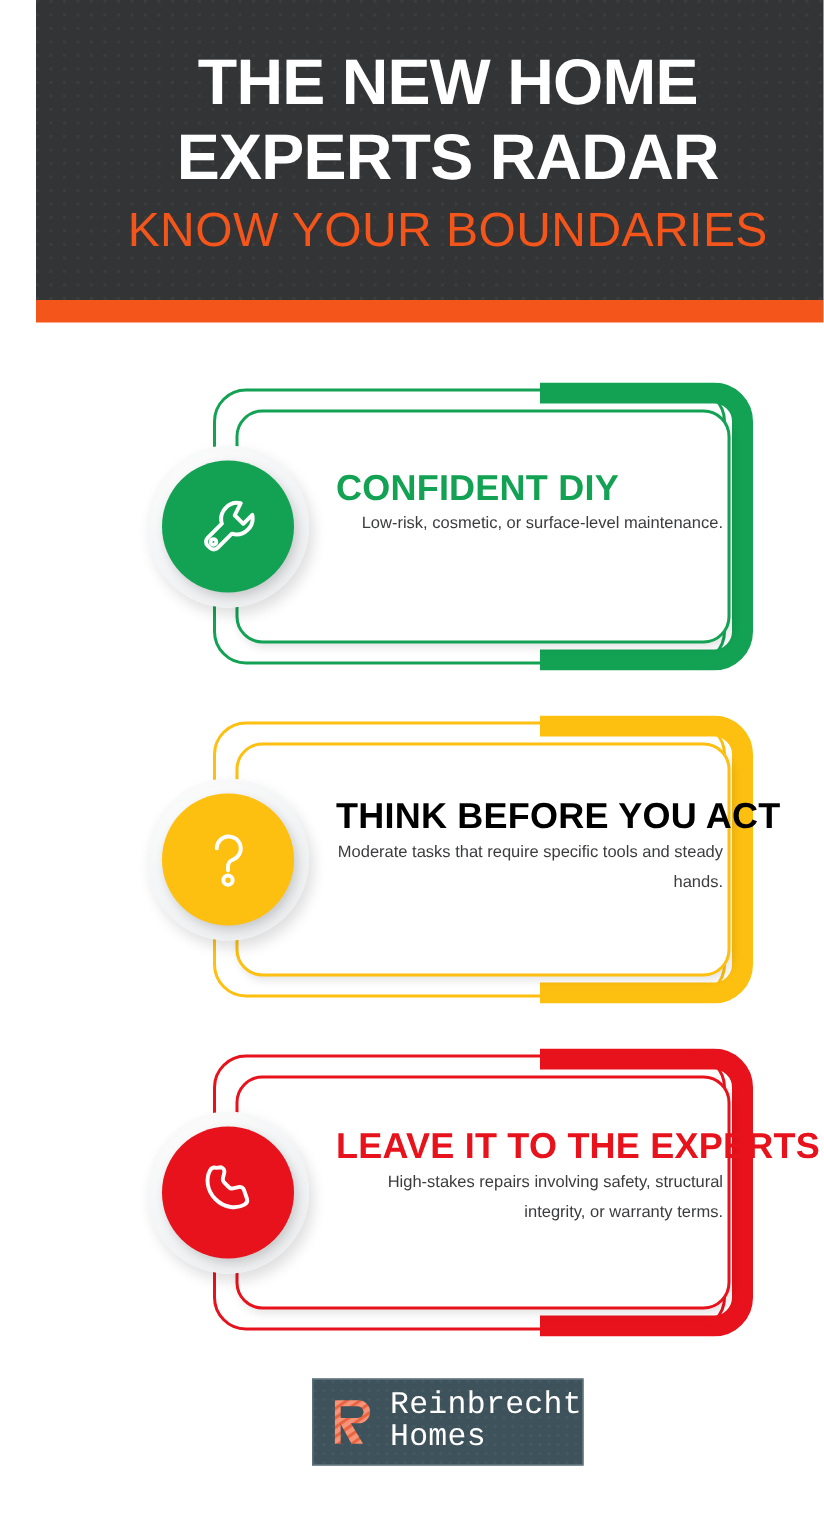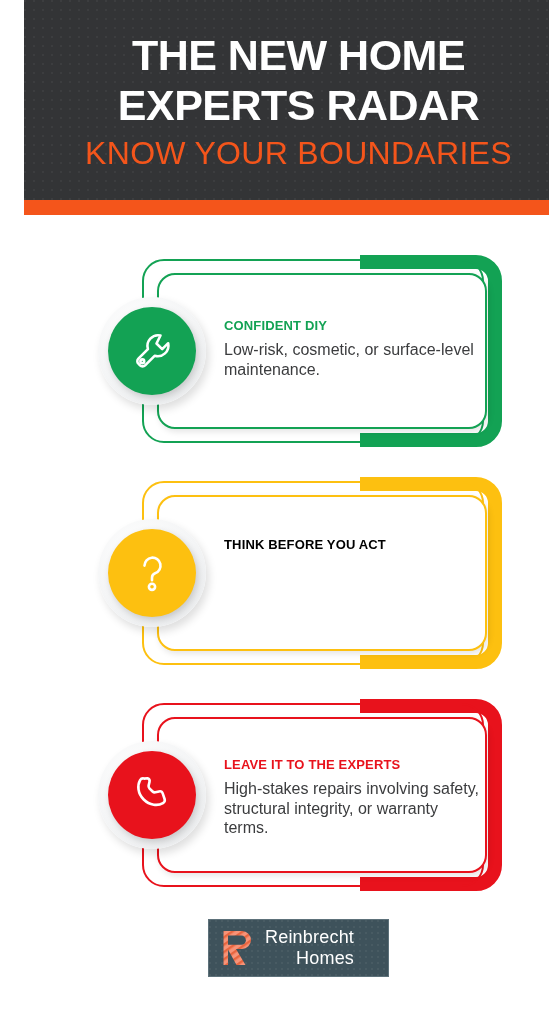--- a/index.html
+++ b/index.html
@@ -163,7 +163,7 @@
   .card-title {
     font-family: "Liberation Sans", sans-serif;
     font-weight: bold;
-    font-size: 13px;
+    font-size: 24px;
     line-height: 22px;
     letter-spacing: 0.15px;
     margin-bottom: 3px;

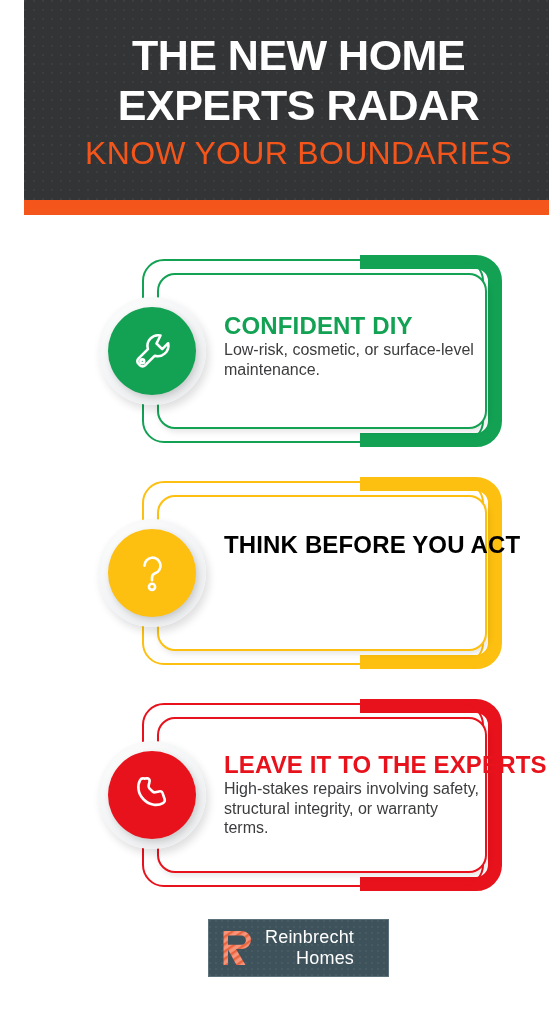--- a/index.html
+++ b/index.html
@@ -173,9 +173,10 @@
   .card-body {
     font-family: "Liberation Sans", sans-serif;
     font-weight: normal;
-    font-size: 16px;
+    font-size: 11px;
     line-height: 19.5px;
     color: #3b3c3e;
+    text-align: right;
   }
 
   

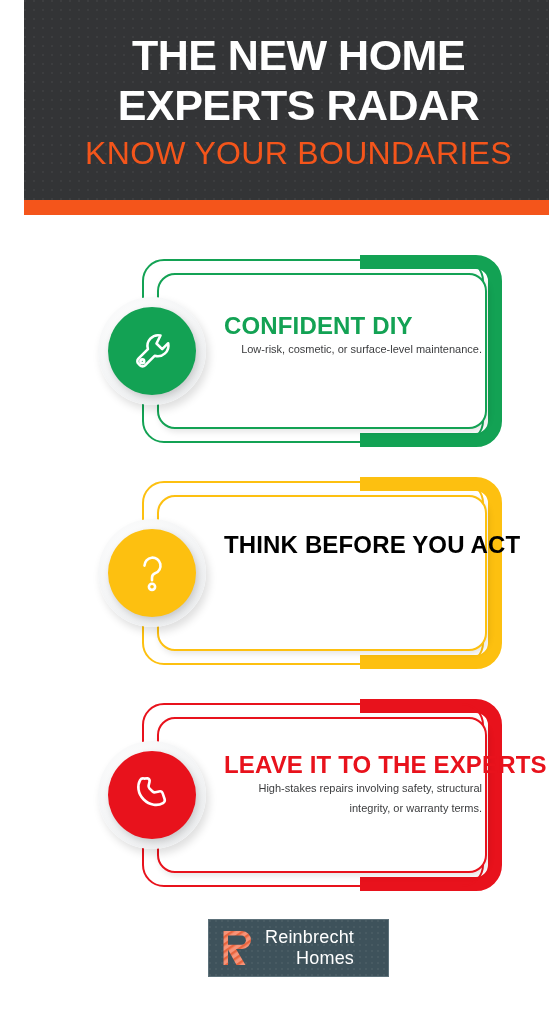--- a/index.html
+++ b/index.html
@@ -272,6 +272,7 @@
       </div>
       <div class="card-text">
         <div class="card-title" style="color:#000000">THINK BEFORE YOU ACT</div>
+        <div class="card-body">Moderate tasks that require specific tools and steady hands.</div>
       </div>
     </div>
 

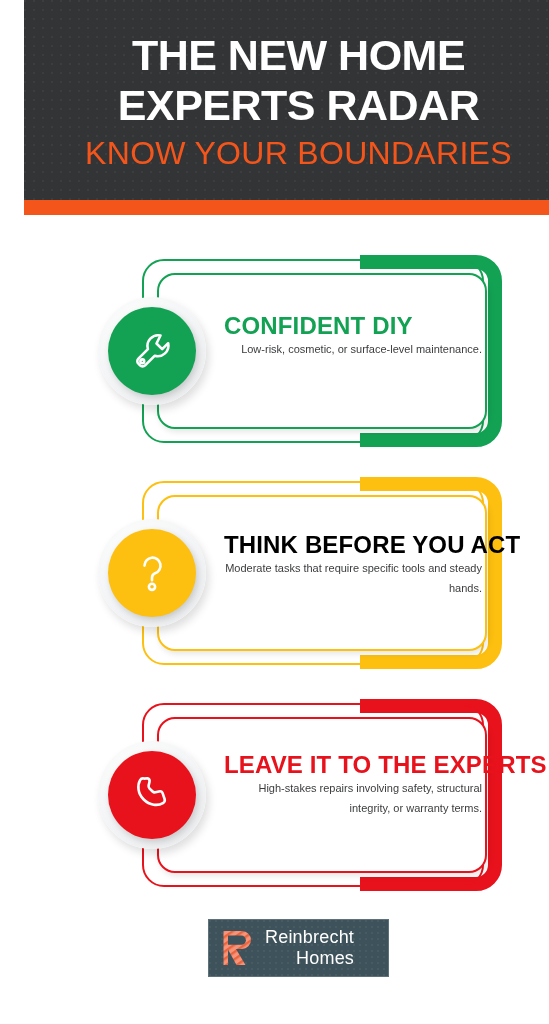--- a/index.html
+++ b/index.html
@@ -217,11 +217,10 @@
 
   .logo-line {
     color: #ffffff;
-    font-family: Liberation Sans, sans-serif;
-    font-size: 18px;
+    font-family: Liberation Mono, monospace;
+    font-size: 21px;
     line-height: 21px;
     letter-spacing: 0.2px;
-    text-align: right;
   }
 </style>
 </head>

